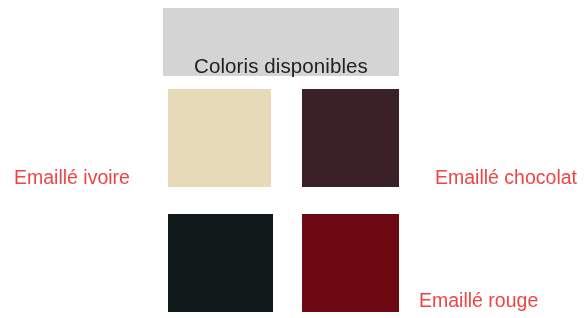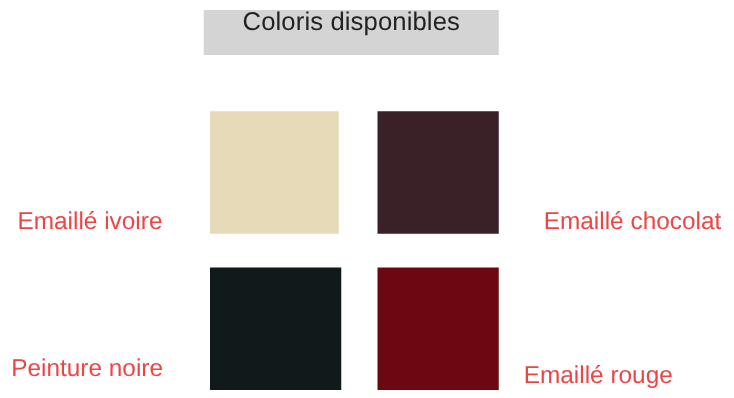--- a/index.html
+++ b/index.html
@@ -26,10 +26,10 @@
     left: 163px;
     top: 8px;
     width: 236px;
-    height: 36px;
+    height: 68px;
     background: #d4d4d4;
     display: flex;
-    align-items: flex-start;
+    align-items: flex-end;
     justify-content: center;
     box-sizing: border-box;
   }

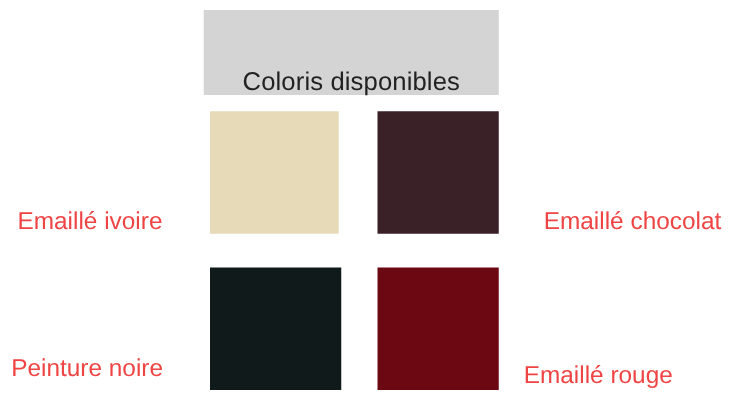--- a/index.html
+++ b/index.html
@@ -118,7 +118,6 @@
 
   <div class="label lbl-chocolat">Emaillé chocolat</div>
 
-  <div class="label lbl-noire">Peinture noire</div>
 
   <div class="label lbl-rouge">Emaillé rouge</div>
 

